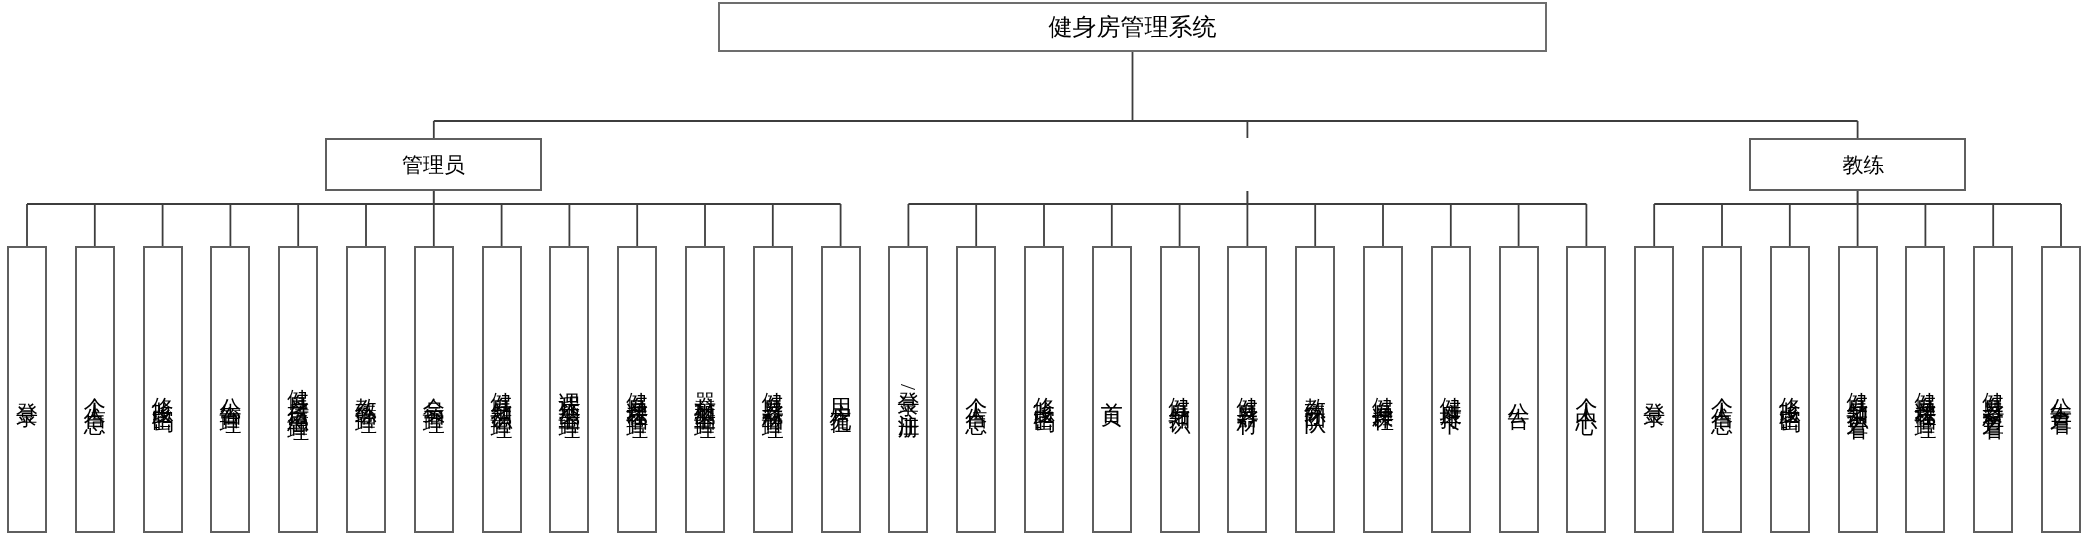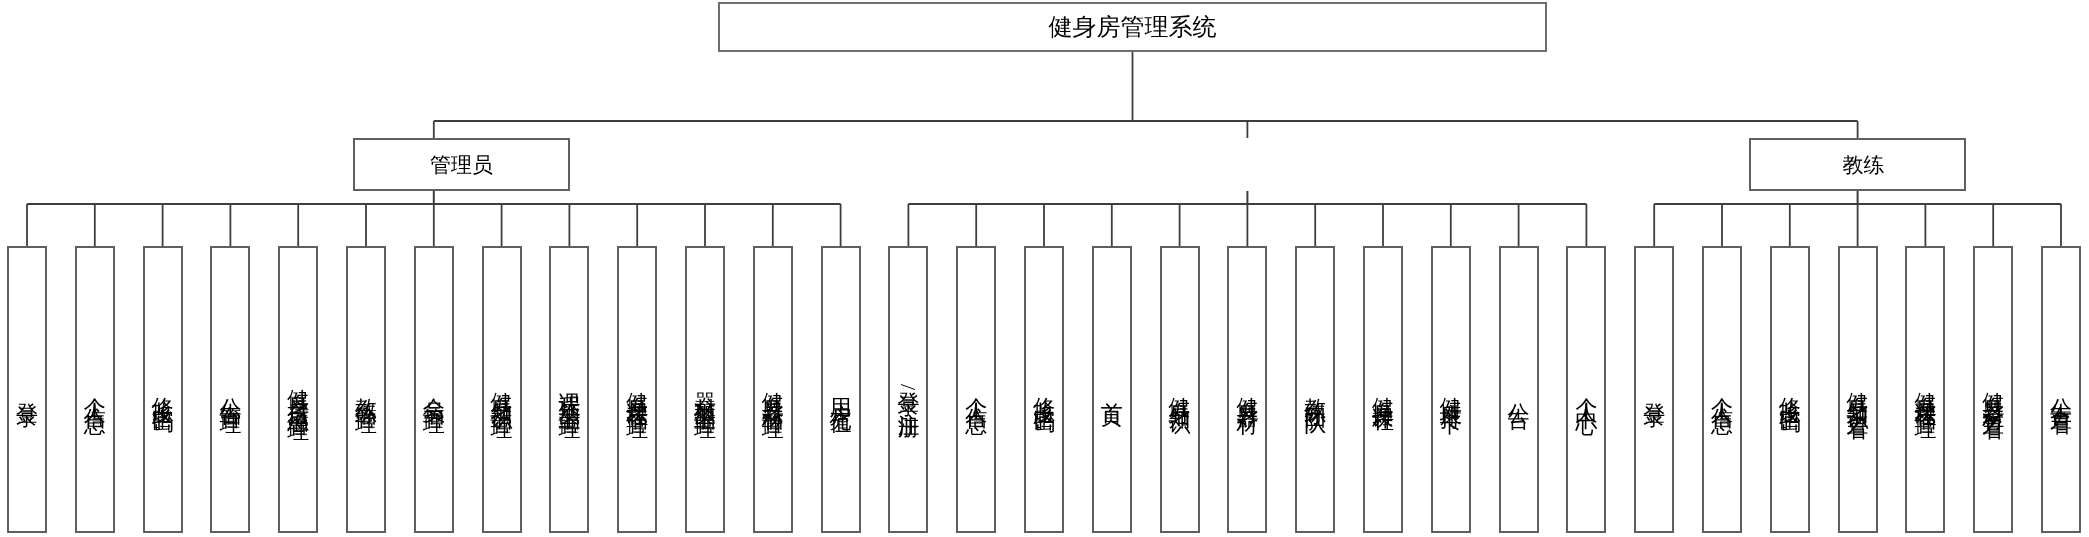--- a/index.html
+++ b/index.html
@@ -41,7 +41,7 @@
     width: 217px; height: 53px;
     font-size: 21px;
   }
-  .b0 { left: 325px; margin-left: 28px; }
+  .b0 { left: 325px; }
   .b1 { left: 1139px; }
   .b2 { left: 1749px; padding-left: 12px; }
   .leaf {

